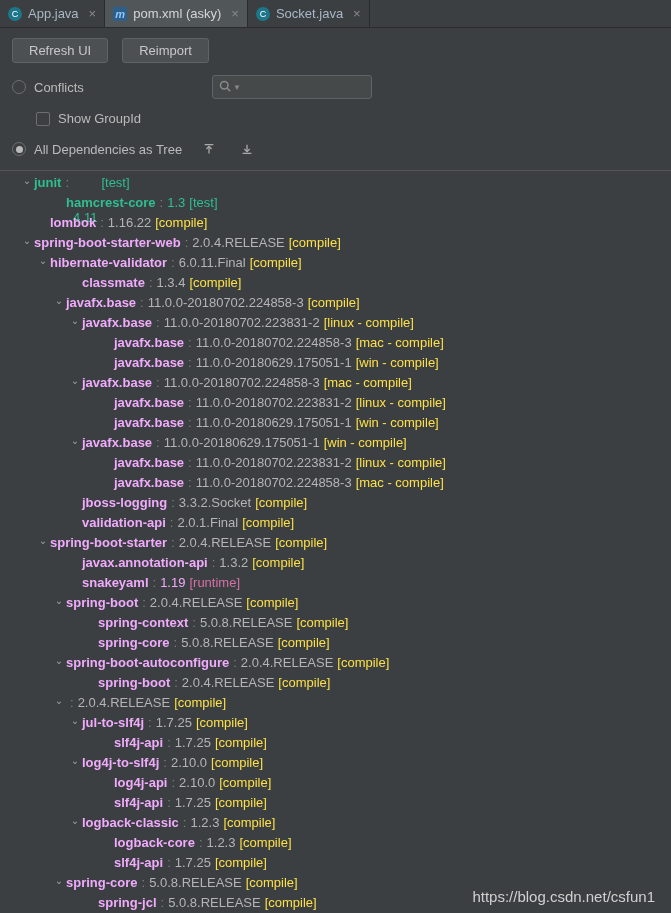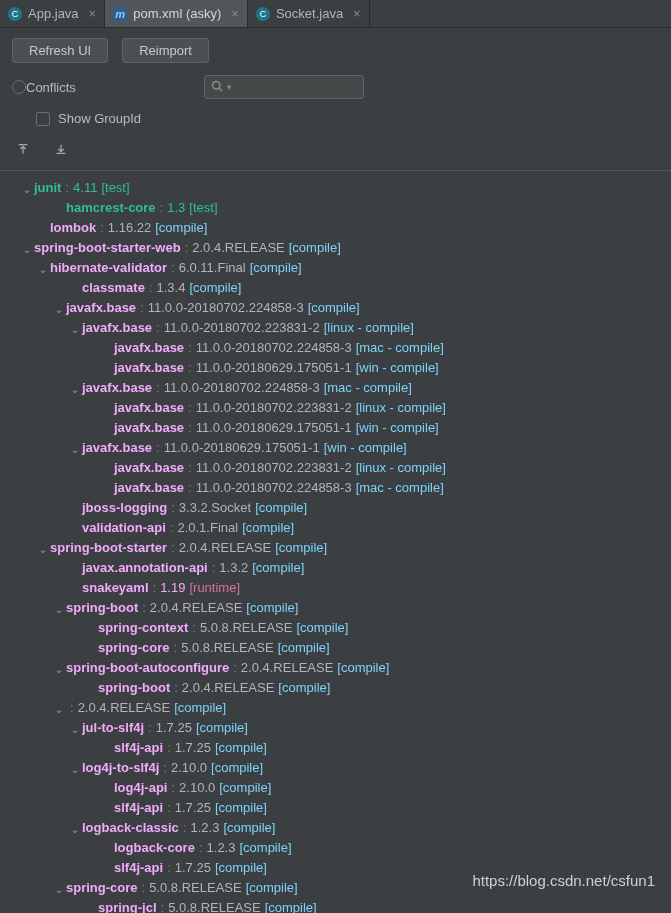--- a/index.html
+++ b/index.html
@@ -64,7 +64,7 @@
     gap: 16px;
     padding: 6px 12px;
   }
-  .radio-wrap { display:flex; align-items:center; cursor:pointer; }
+  .radio-wrap { display:flex; align-items:center; gap:8px; cursor:pointer; }
   .radio {
     width: 14px; height: 14px; border-radius: 50%;
     border: 1px solid #6e6e6e; display:inline-flex; align-items:center; justify-content:center;

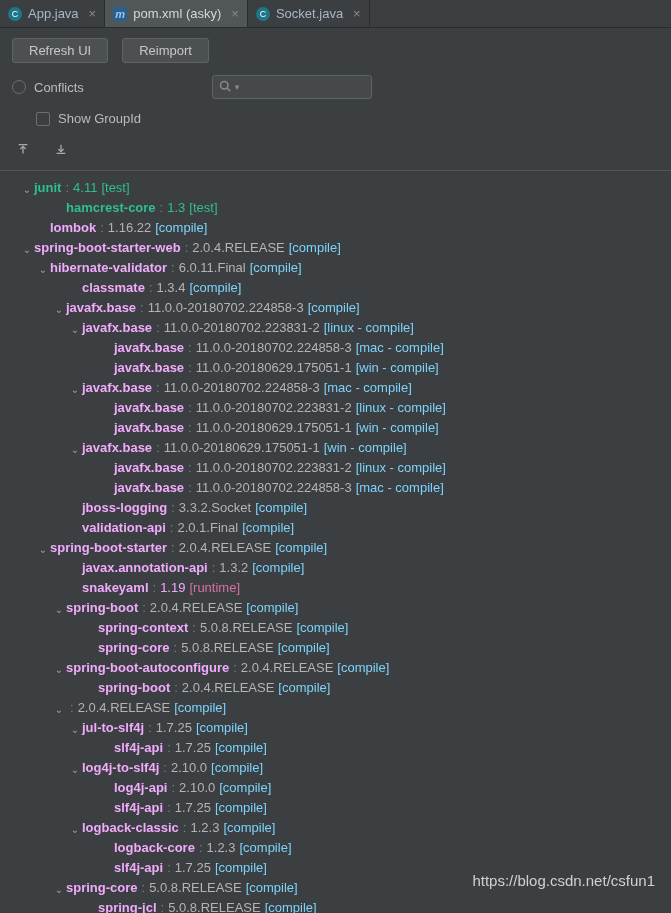--- a/index.html
+++ b/index.html
@@ -172,6 +172,10 @@
 </div>
 
 <div class="opt-row" style="padding-bottom:10px">
+  <div class="radio-wrap">
+    <span class="radio sel"></span>
+    <span>All Dependencies as Tree</span>
+  </div>
   <div class="icon-btn">
     <svg width="14" height="14" viewBox="0 0 16 16" stroke="#a9a9a9" fill="none" stroke-width="1.5">
         <line x1="3" y1="3" x2="13" y2="3"></line>

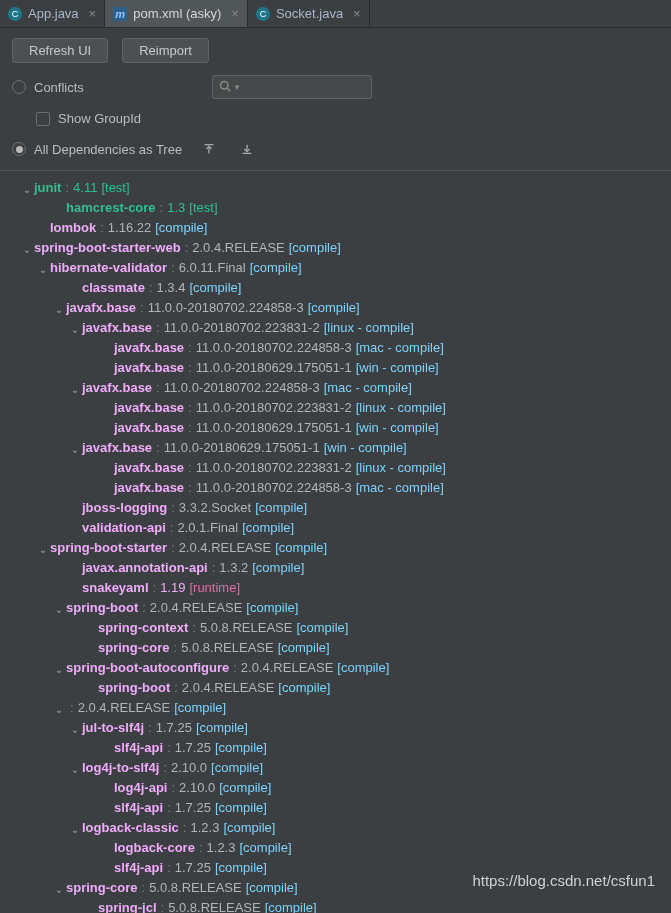--- a/index.html
+++ b/index.html
@@ -92,7 +92,7 @@
   }
   .node {
     display:flex;
-    align-items:flex-end;
+    align-items:flex-start;
     height: 20px;
     white-space:nowrap;
     padding-left:4px;

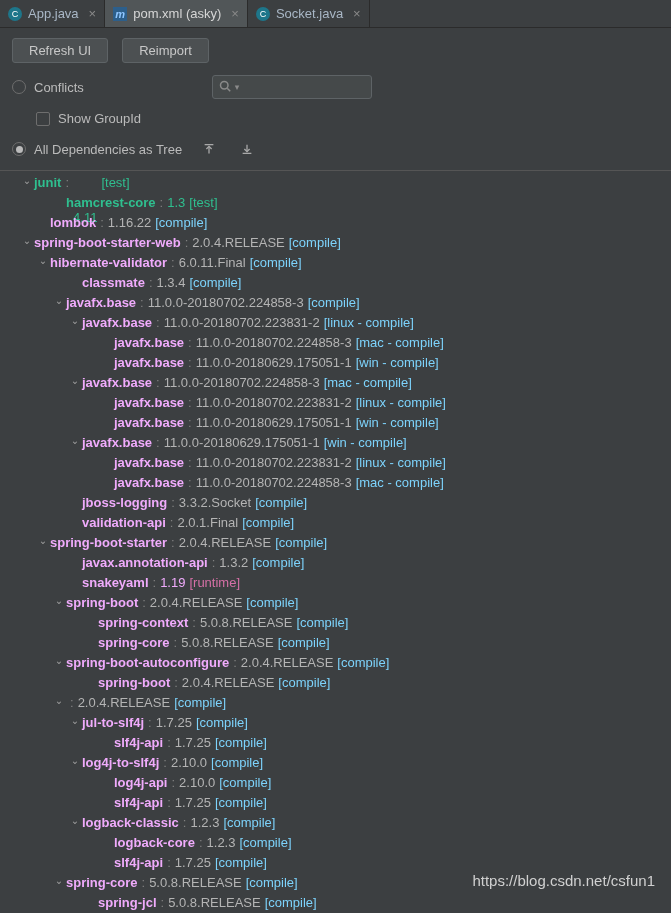--- a/index.html
+++ b/index.html
@@ -107,7 +107,7 @@
   .name.magenta { color:#f0abfc; font-weight:600; }
   .sep { color:#808080; margin:0 4px; }
   .ver { color:#b4b4b4; }
-  .scope { color:#7dd3fc; margin-left:4px; }
+  .scope { color:#fde047; margin-left:4px; }
   .indent { display:inline-block; }
 
   .watermark {

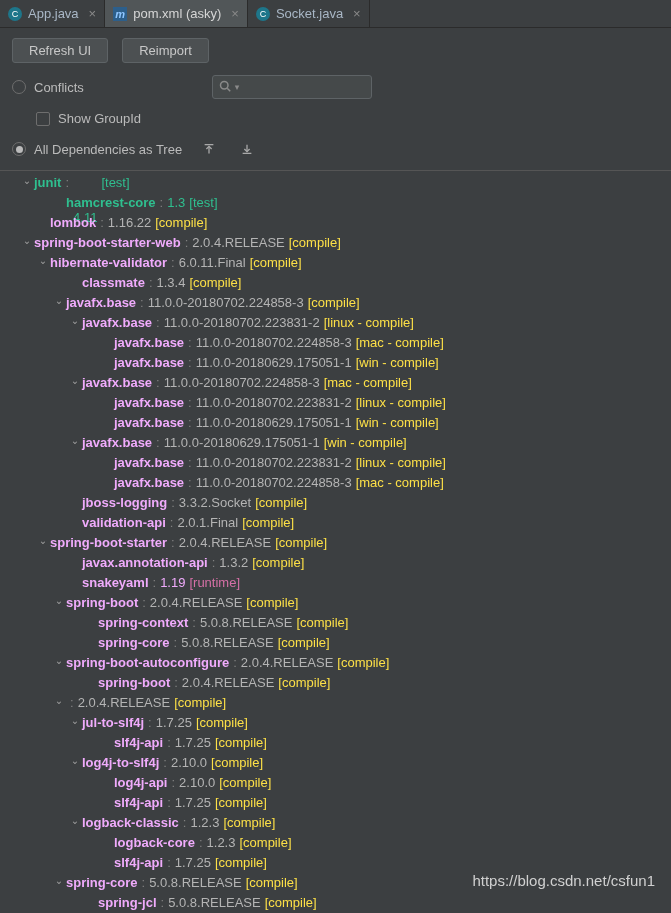--- a/index.html
+++ b/index.html
@@ -112,7 +112,7 @@
 
   .watermark {
     position:absolute;
-    bottom:24px;
+    bottom:8px;
     right:16px;
     color:#d0d0d0;
     font-size:15px;

